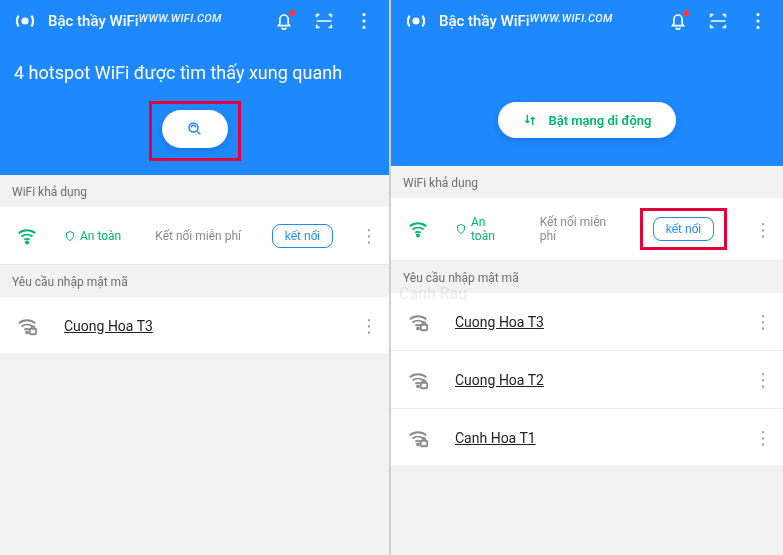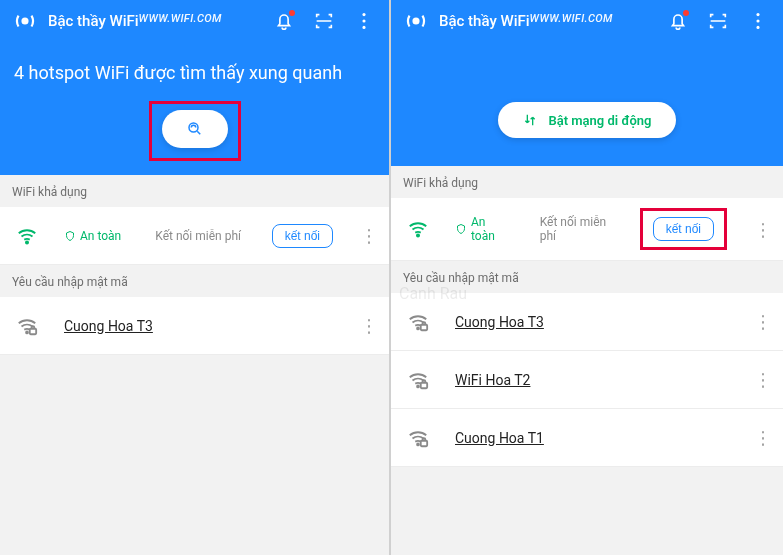--- a/index.html
+++ b/index.html
@@ -342,7 +342,7 @@
       </svg>
     </span>
     <div class="body">
-          <div class="net-name">WiFi Hoa T2</div>
+          <div class="net-name">Cuong Hoa T2</div>
         </div>
     <span class="kebab">⋮</span>
   </div>

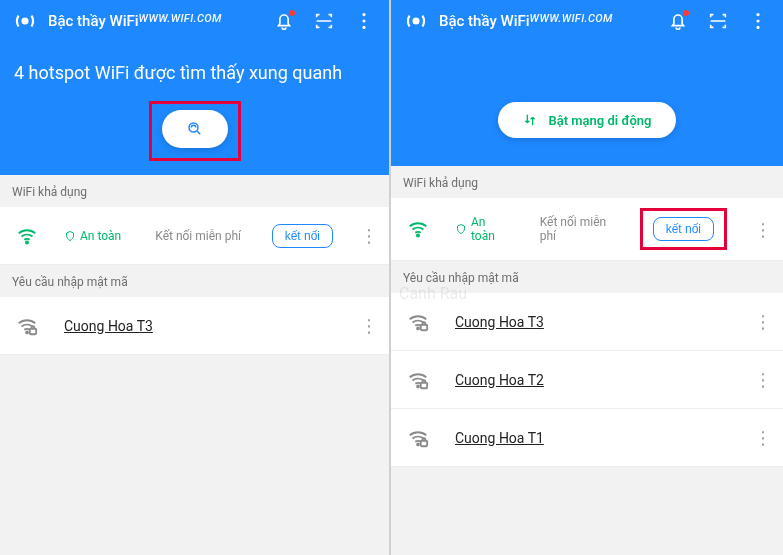--- a/index.html
+++ b/index.html
@@ -358,7 +358,7 @@
       </svg>
     </span>
     <div class="body">
-          <div class="net-name">Cuong Hoa T1</div>
+          <div class="net-name">Canh Hoa T1</div>
         </div>
     <span class="kebab">⋮</span>
   </div>

